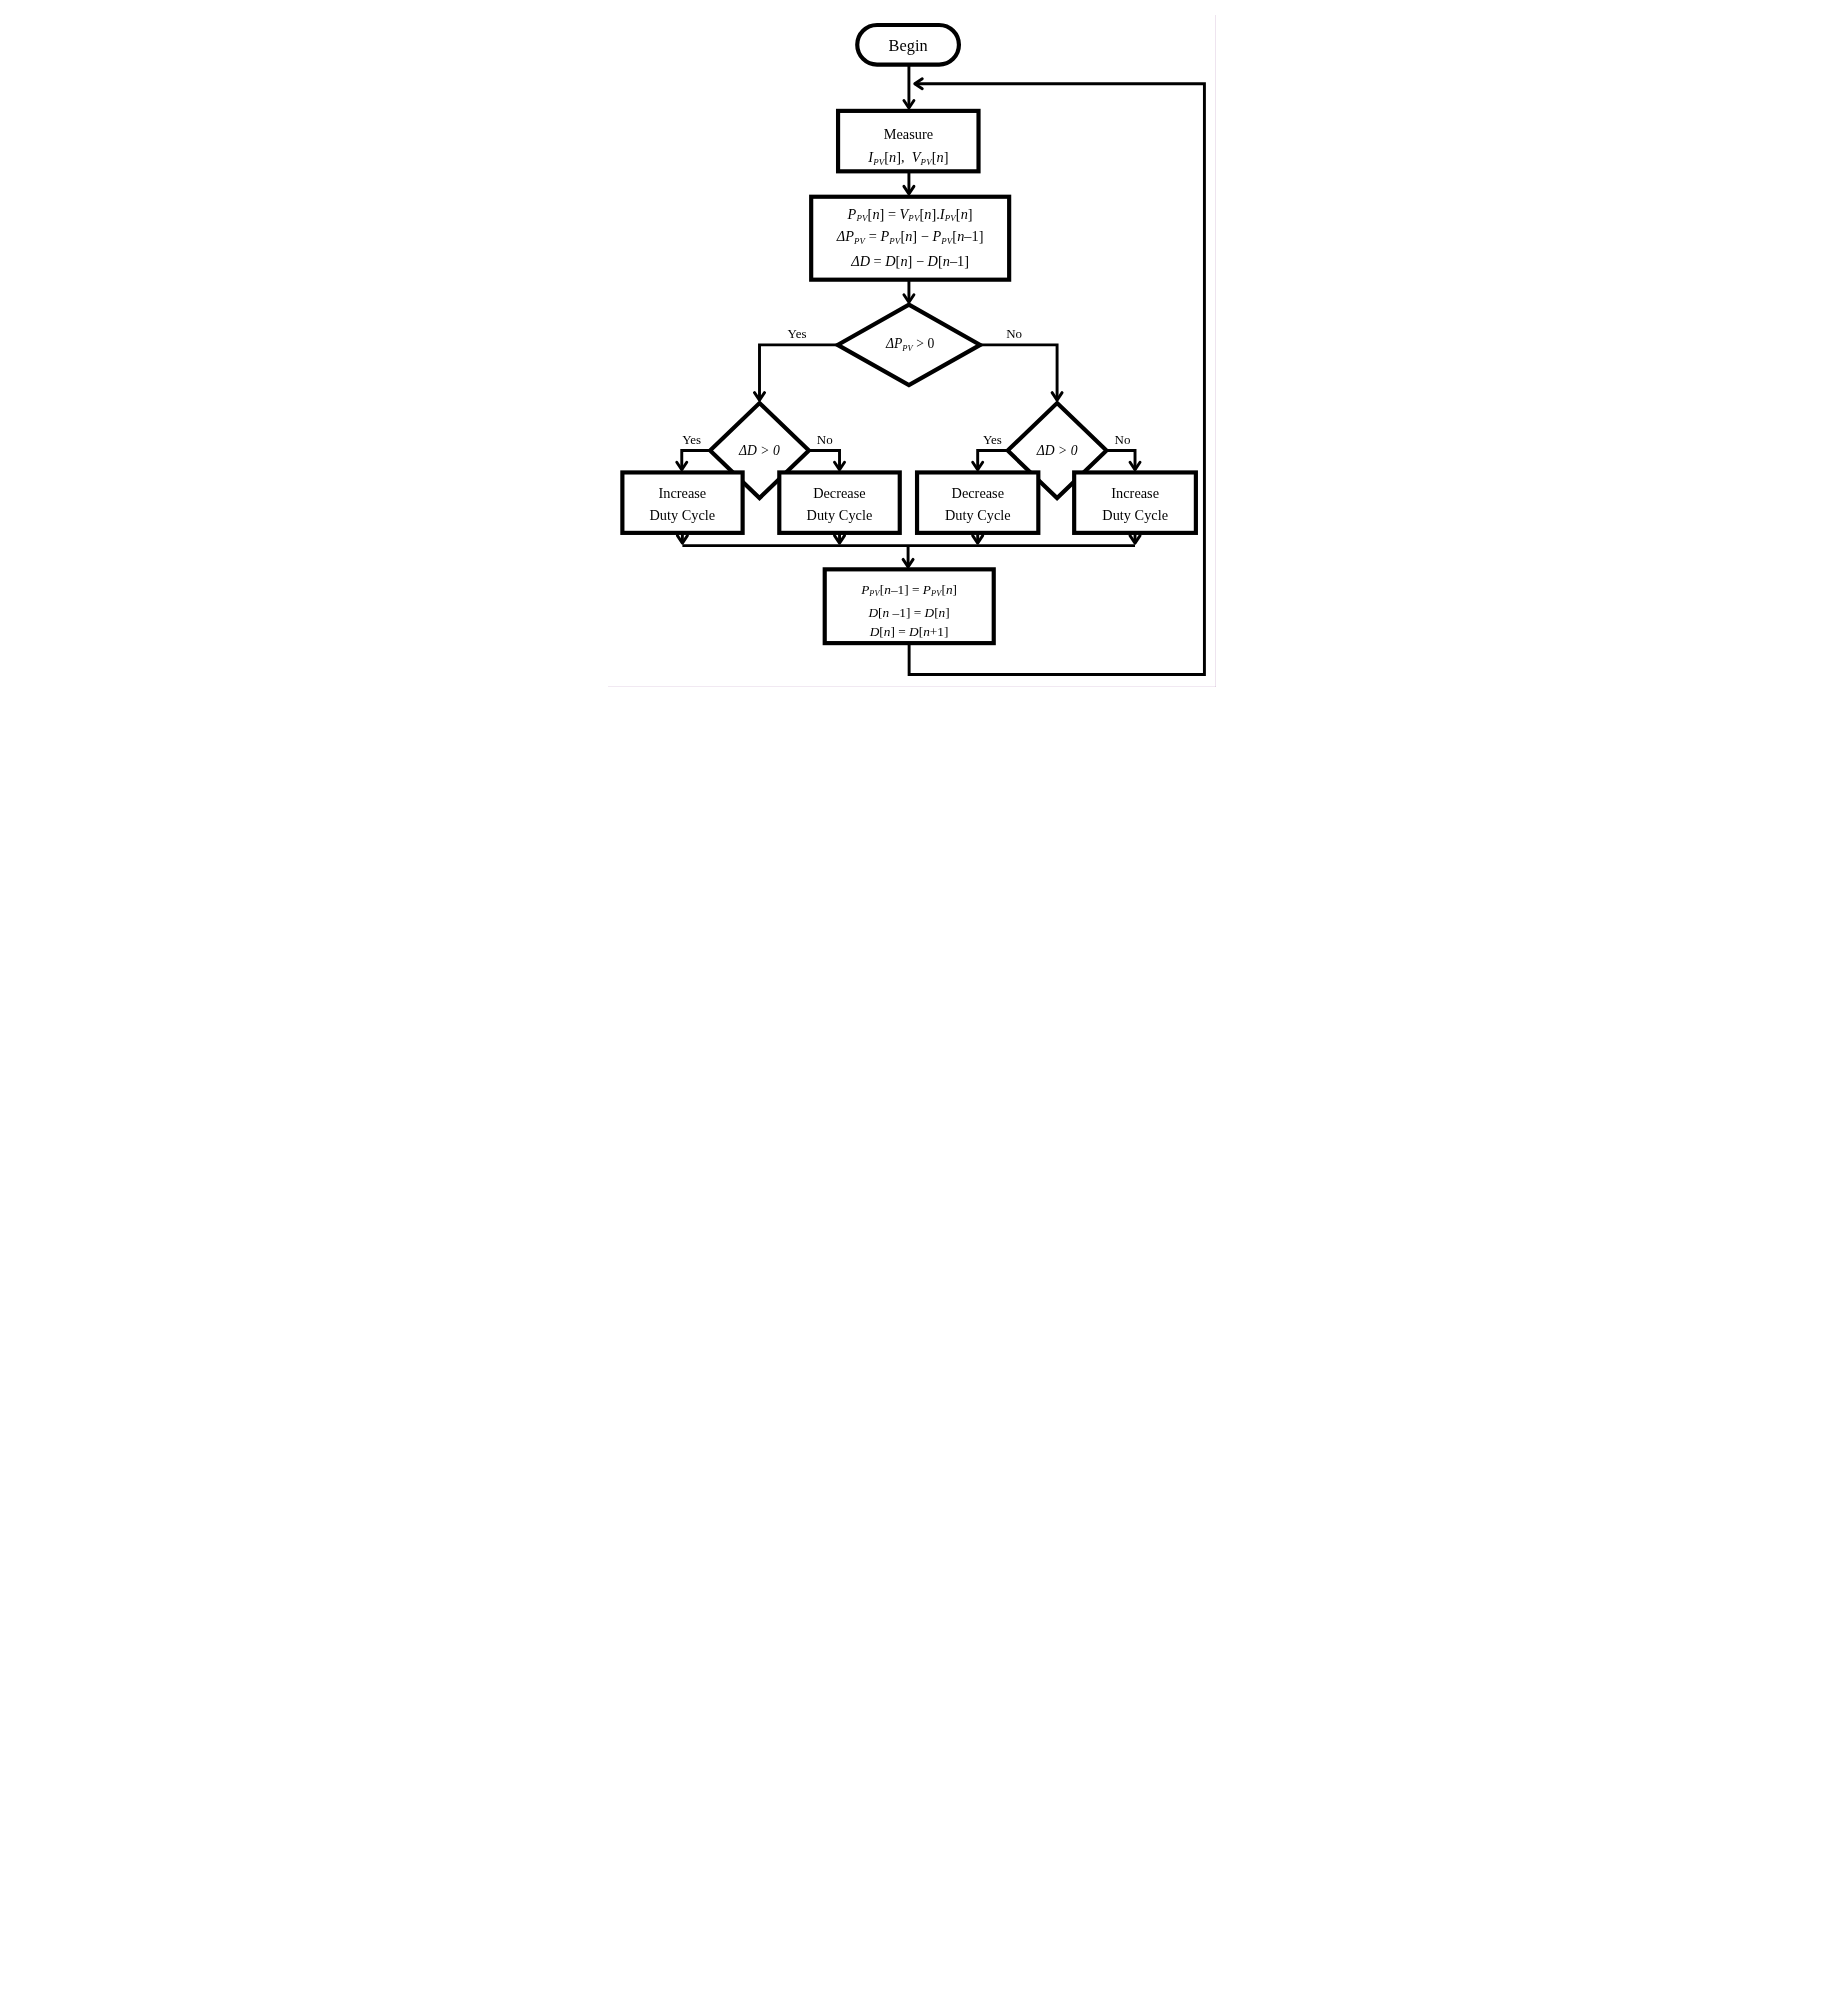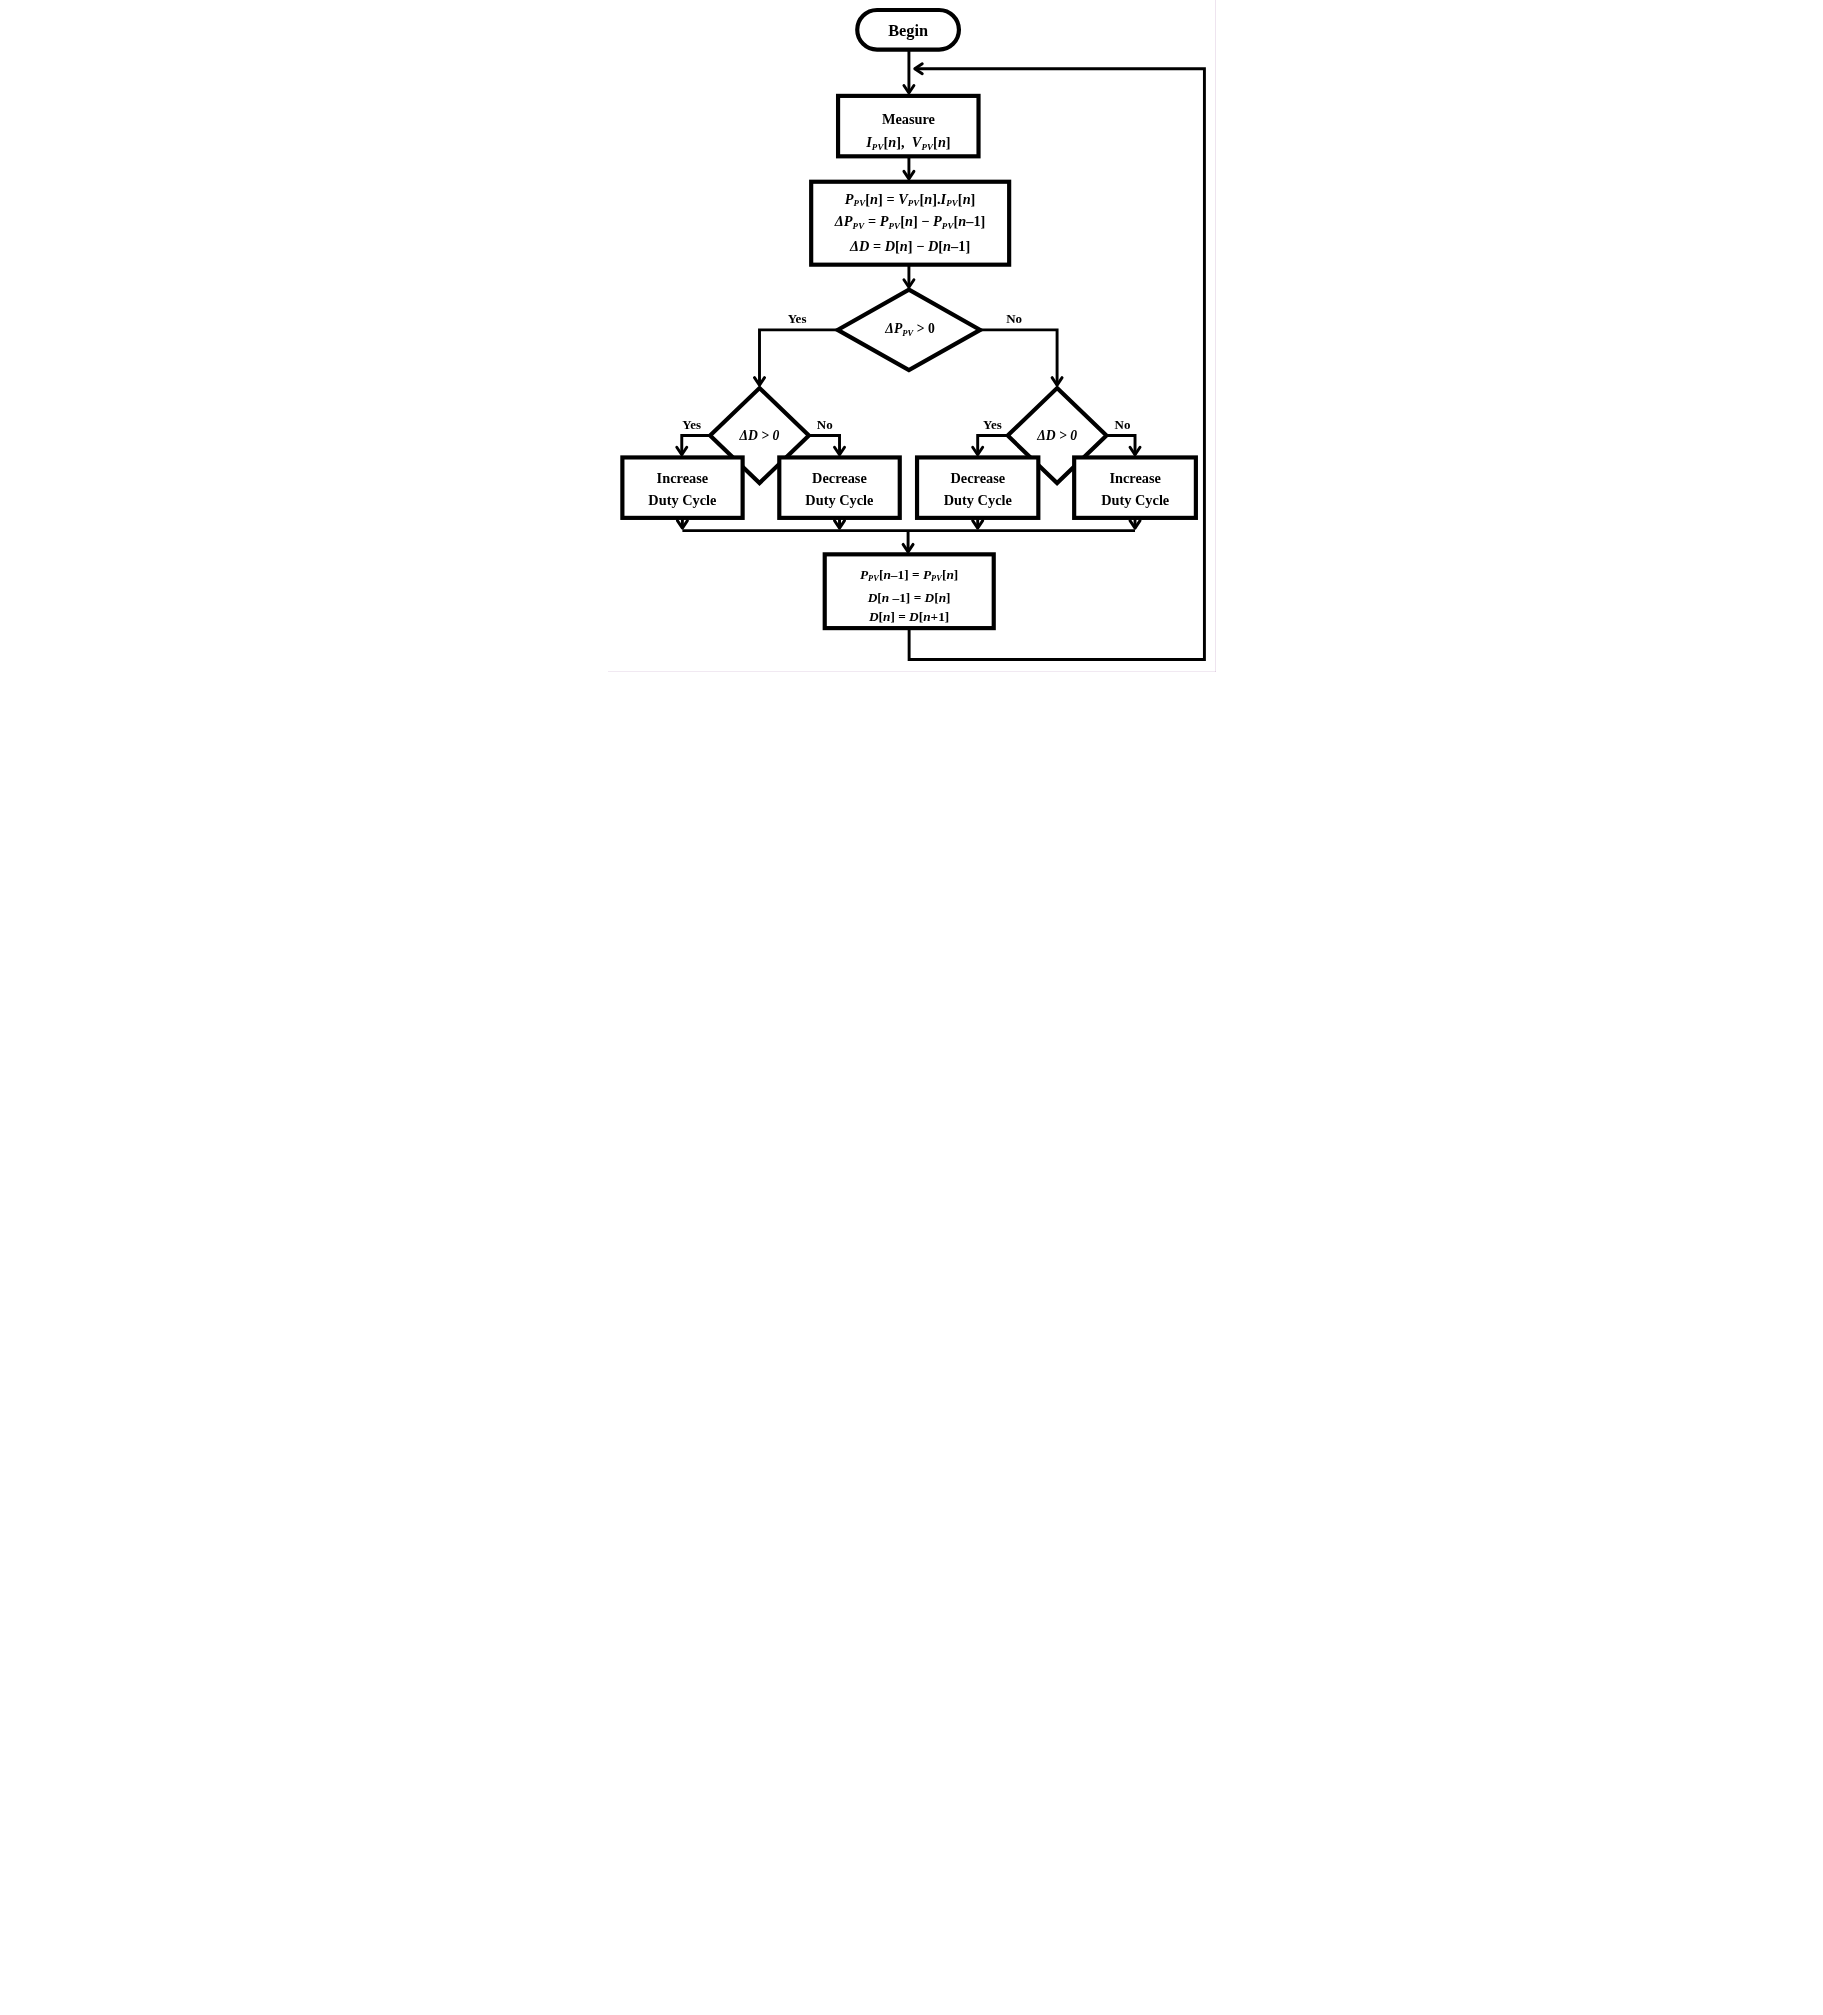--- a/index.html
+++ b/index.html
@@ -12,10 +12,9 @@
     position: relative;
     width: 608px;
     height: 672px;
-    margin: 0 auto;
+    margin: 15px auto;
     overflow: hidden;
     background: #701a75;
-    font-weight: bold;
   }
   .stage {
     position: absolute;

